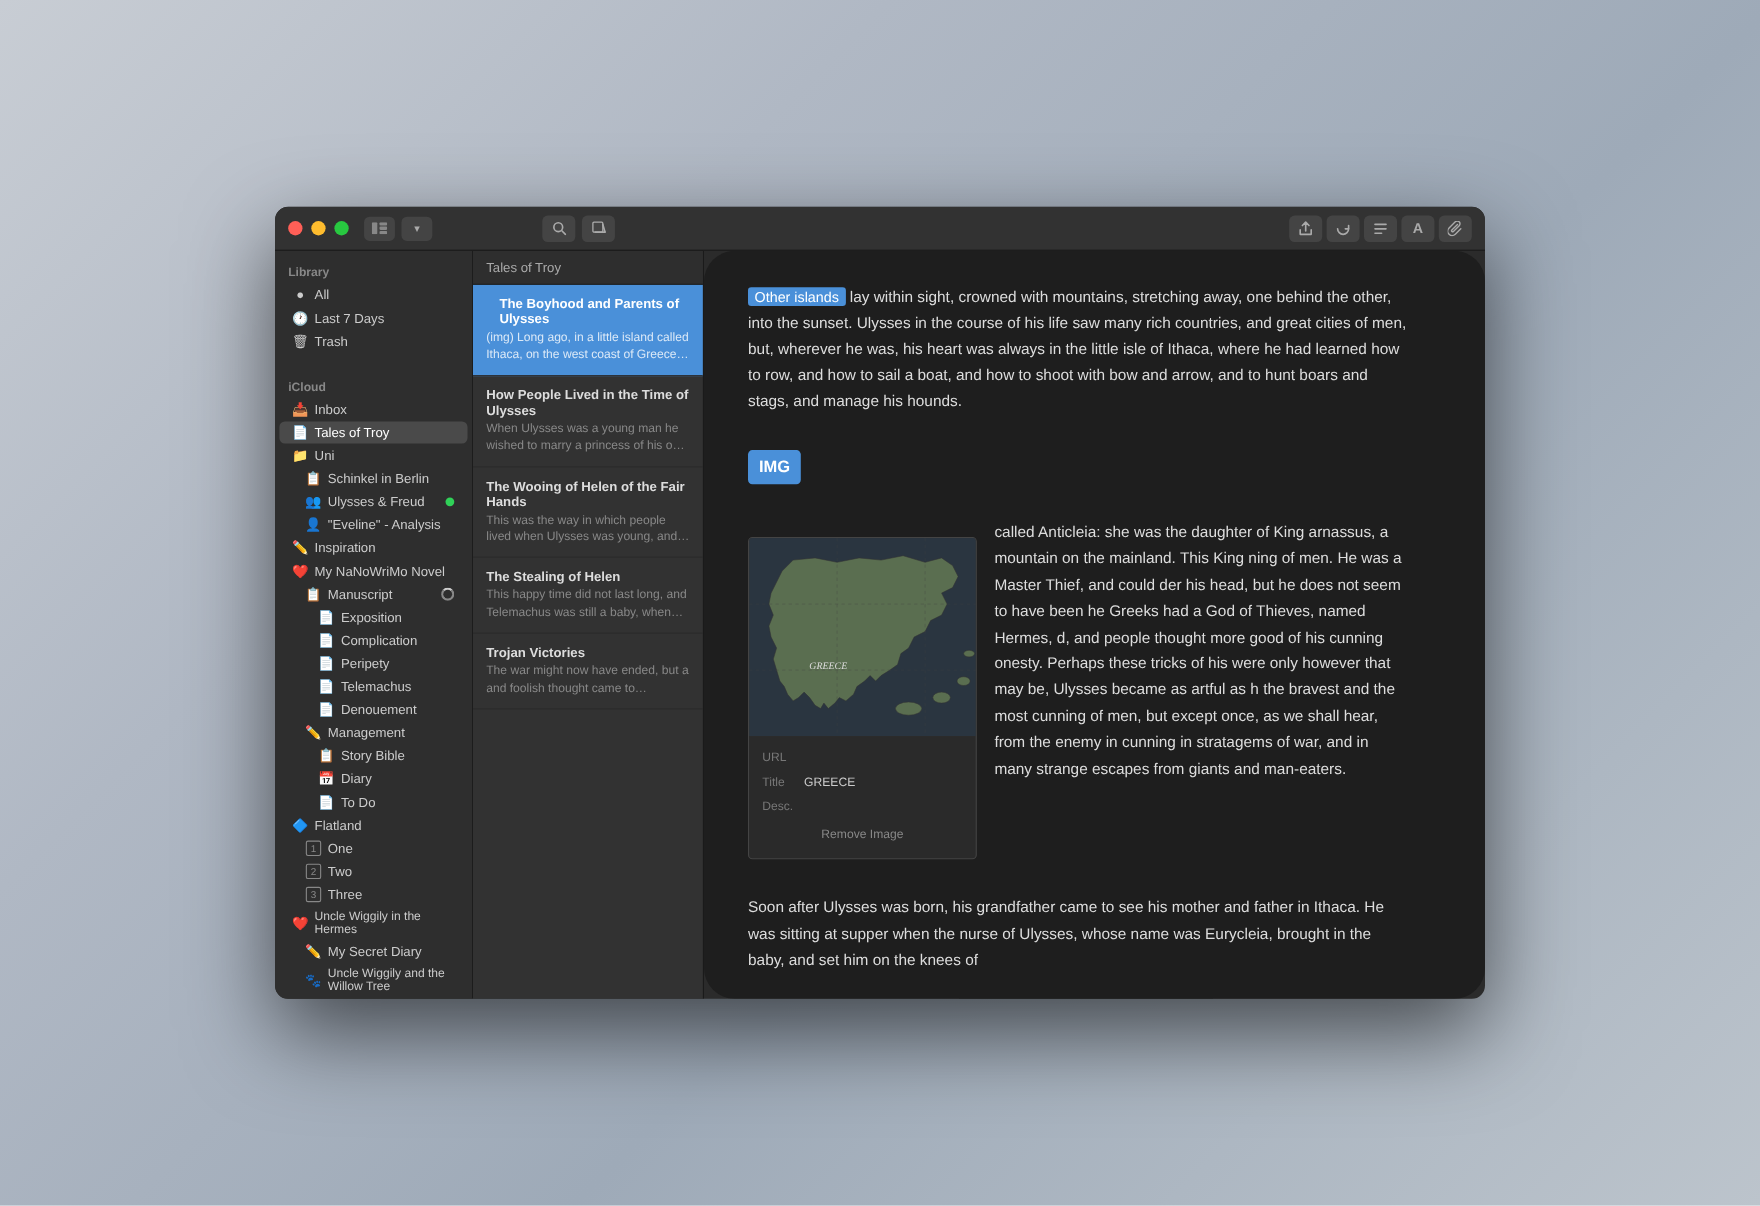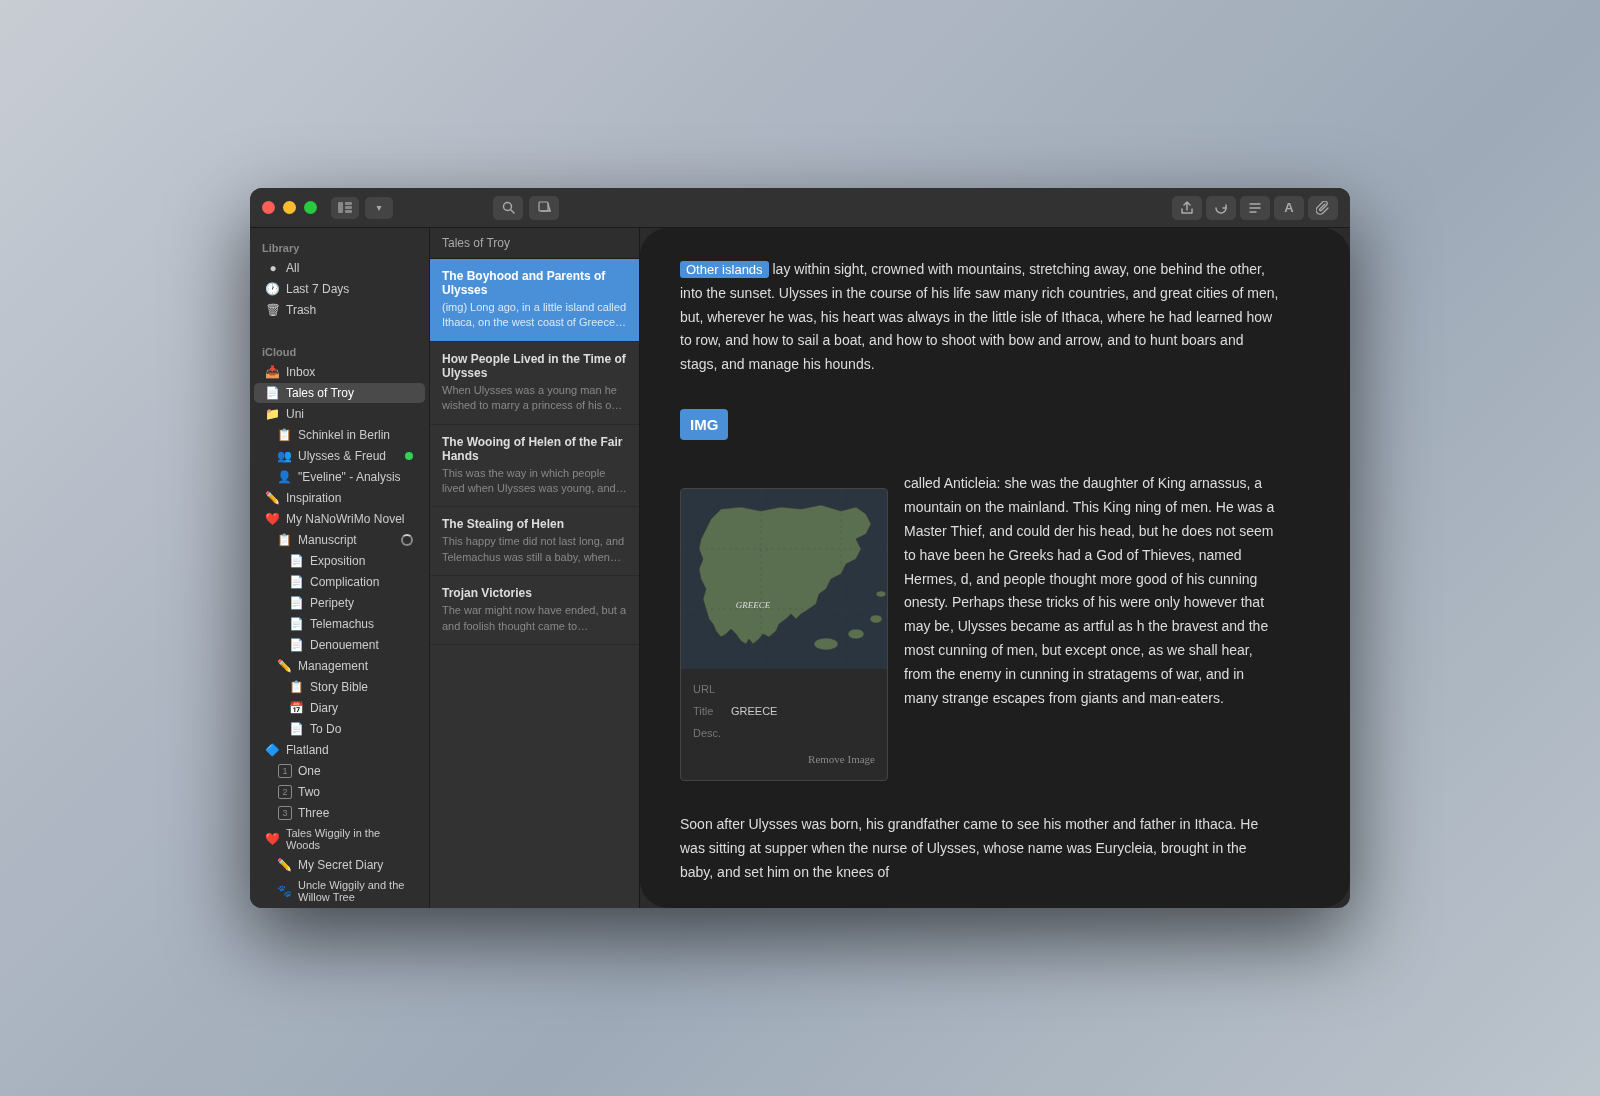--- a/index.html
+++ b/index.html
@@ -151,7 +151,7 @@
       cursor: pointer;
     }
     .note-item.active { background: #4a90d9; }
-    .note-item.active .note-title { color: #fff; }
+    .note-item.active .note-title { color: #fff; margin-left: 12px; }
     .note-item.active .note-preview { color: rgba(255,255,255,0.8); }
     .note-title { font-size: 12px; font-weight: 600; color: #ddd; margin-bottom: 3px; }
     .note-preview { font-size: 11px; color: #888; line-height: 1.4; display: -webkit-box; -webkit-line-clamp: 2; -webkit-box-orient: vertical; overflow: hidden; }

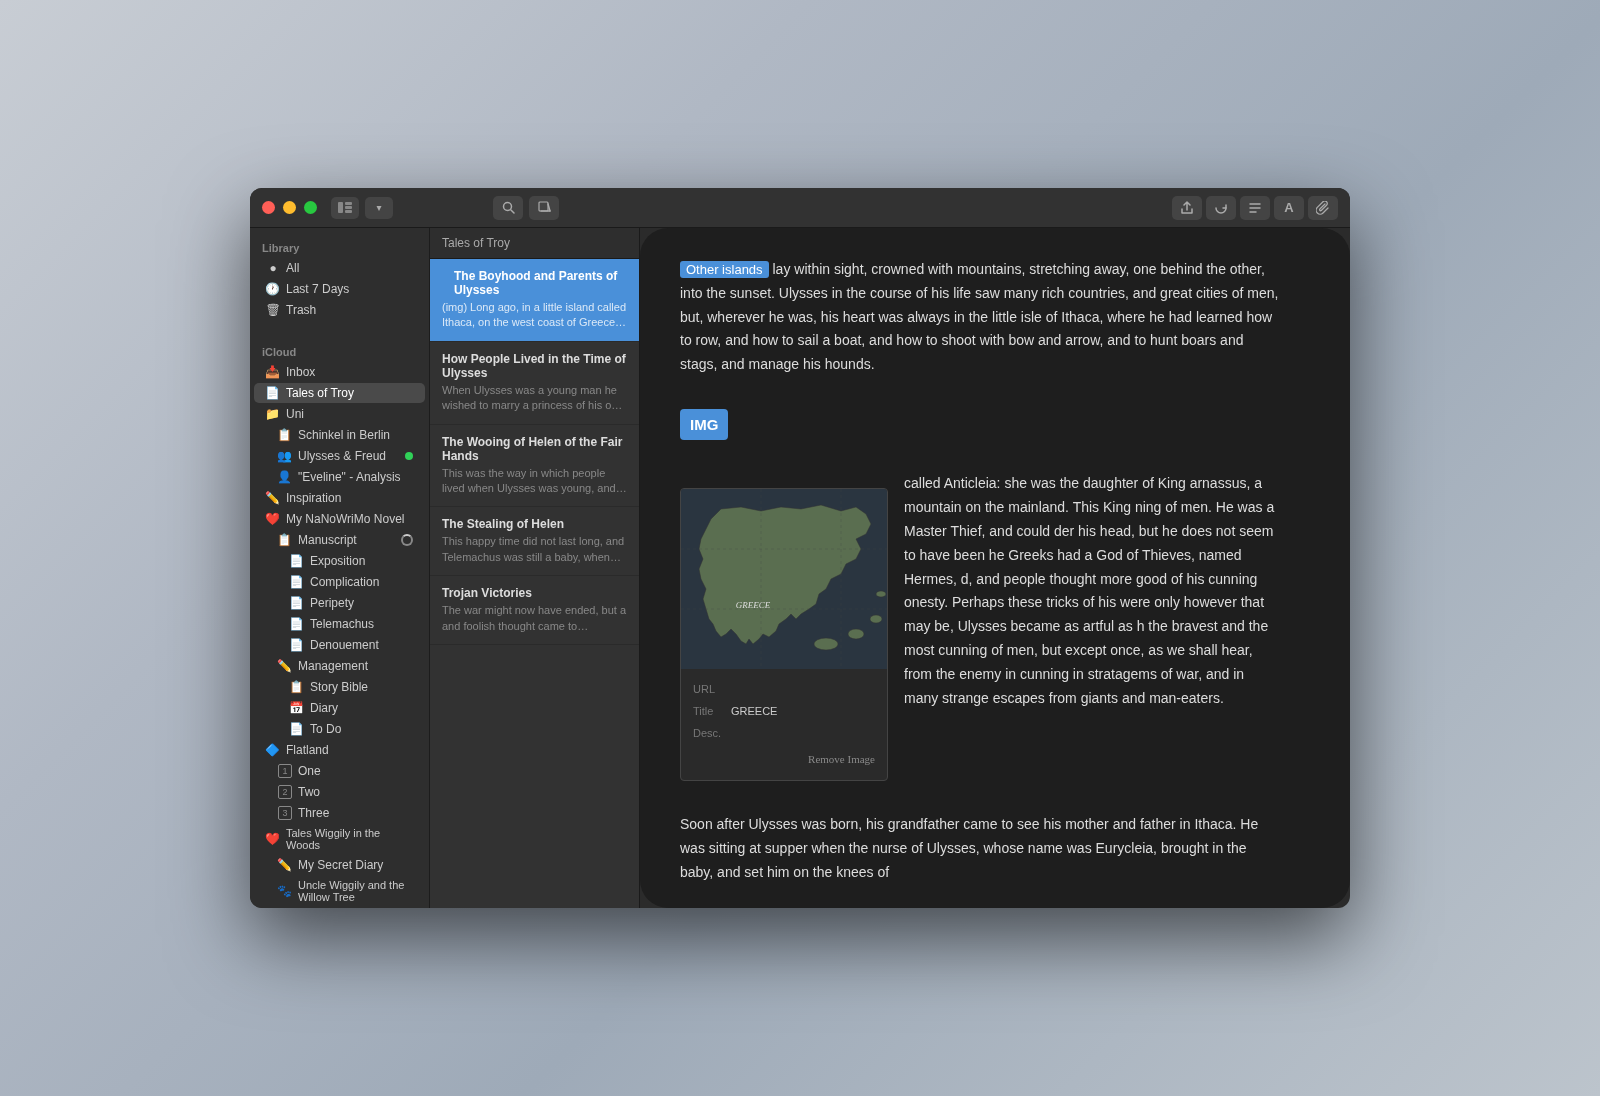--- a/index.html
+++ b/index.html
@@ -222,10 +222,9 @@
     .remove-image-btn {
       color: #888;
       font-size: 11px;
-      text-align: right;
+      text-align: center;
       padding: 4px 0;
       cursor: pointer;
-      font-family: Liberation Serif, serif;
     }
     .paragraph { margin-bottom: 16px; }
     

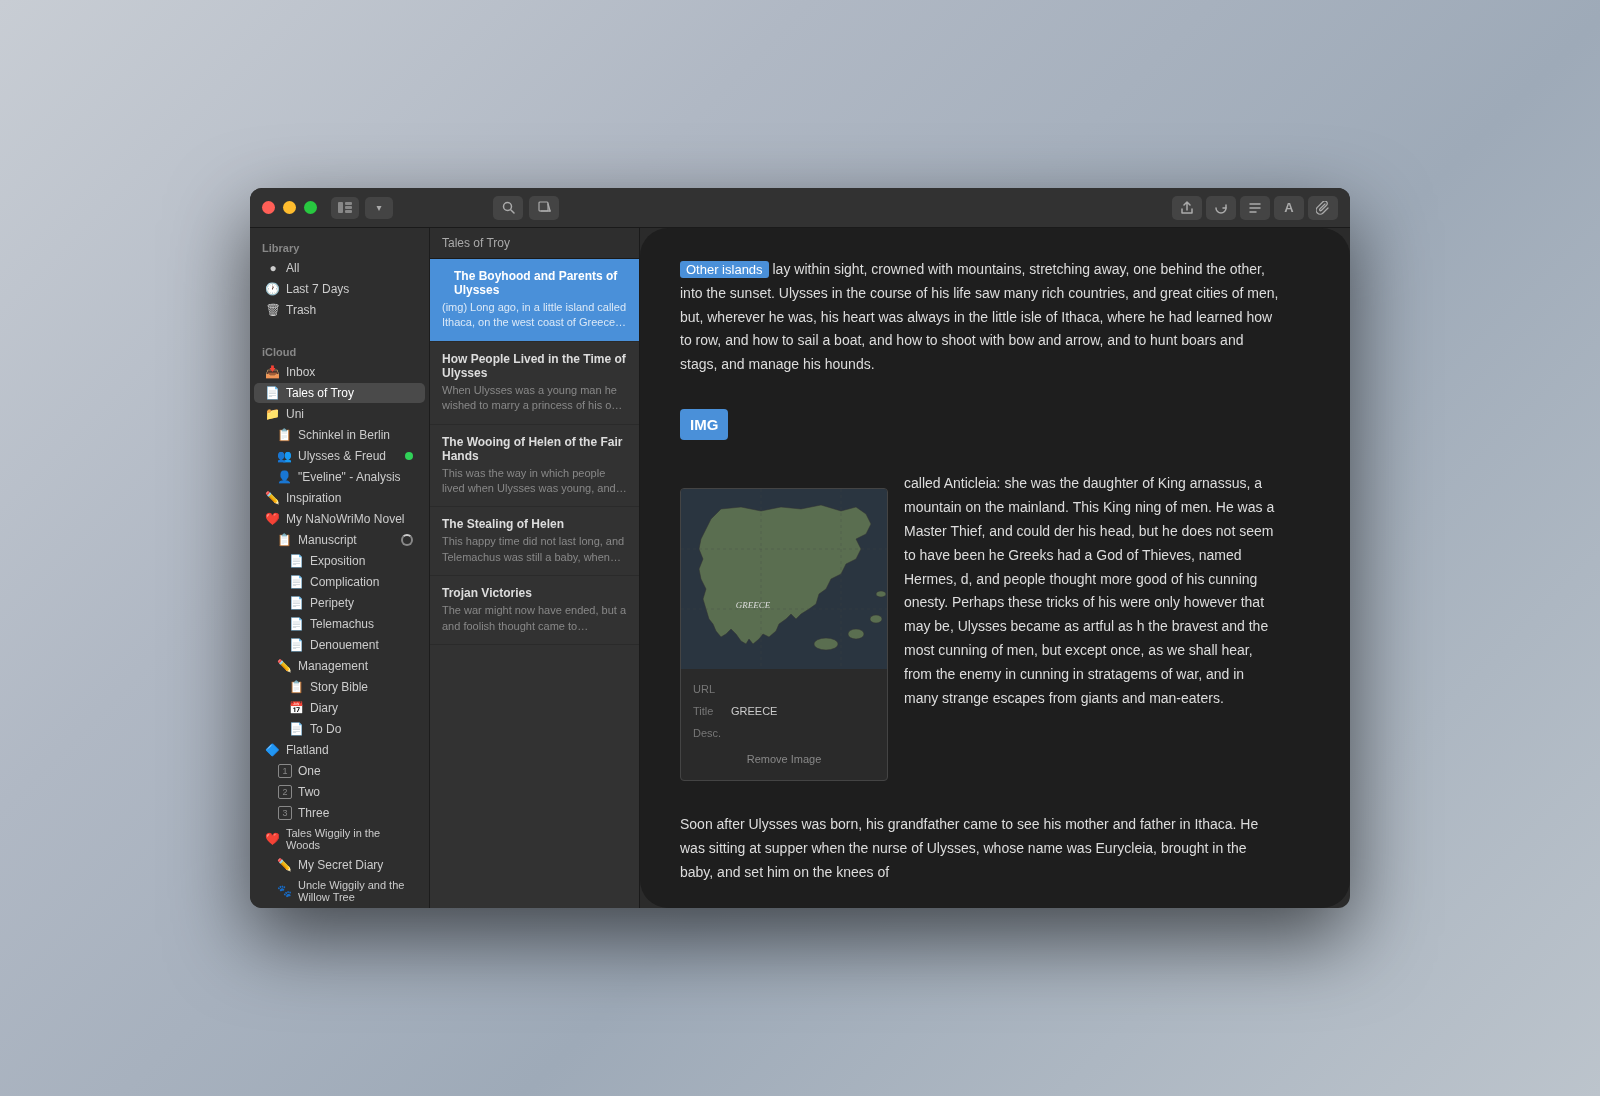--- a/index.html
+++ b/index.html
@@ -414,7 +414,7 @@
       </div>
       <div class="sidebar-item">
         <span class="sidebar-item-icon">❤️</span>
-        <span style="font-size:11px;">Tales Wiggily in the Woods</span>
+        <span style="font-size:11px;">Uncle Wiggily in the Hermes</span>
       </div>
       <div class="sidebar-item sidebar-item-indent">
         <span class="sidebar-item-icon">✏️</span>

